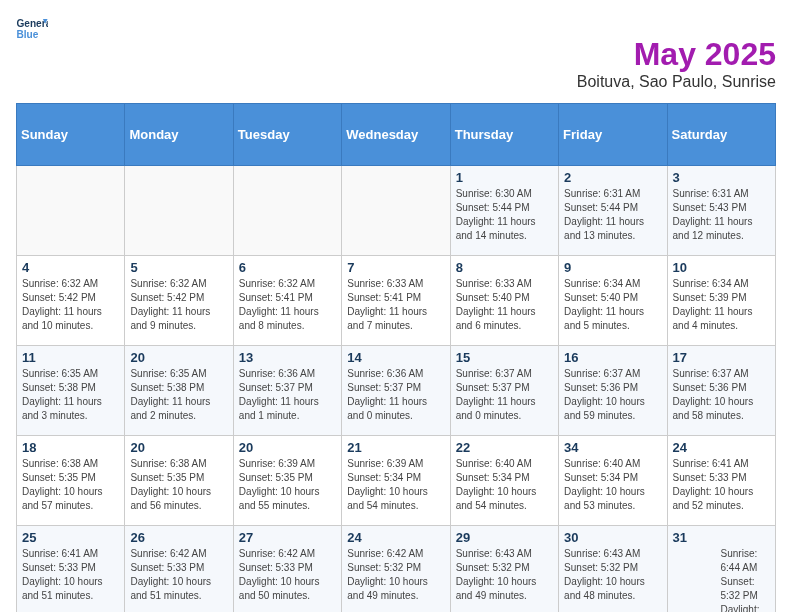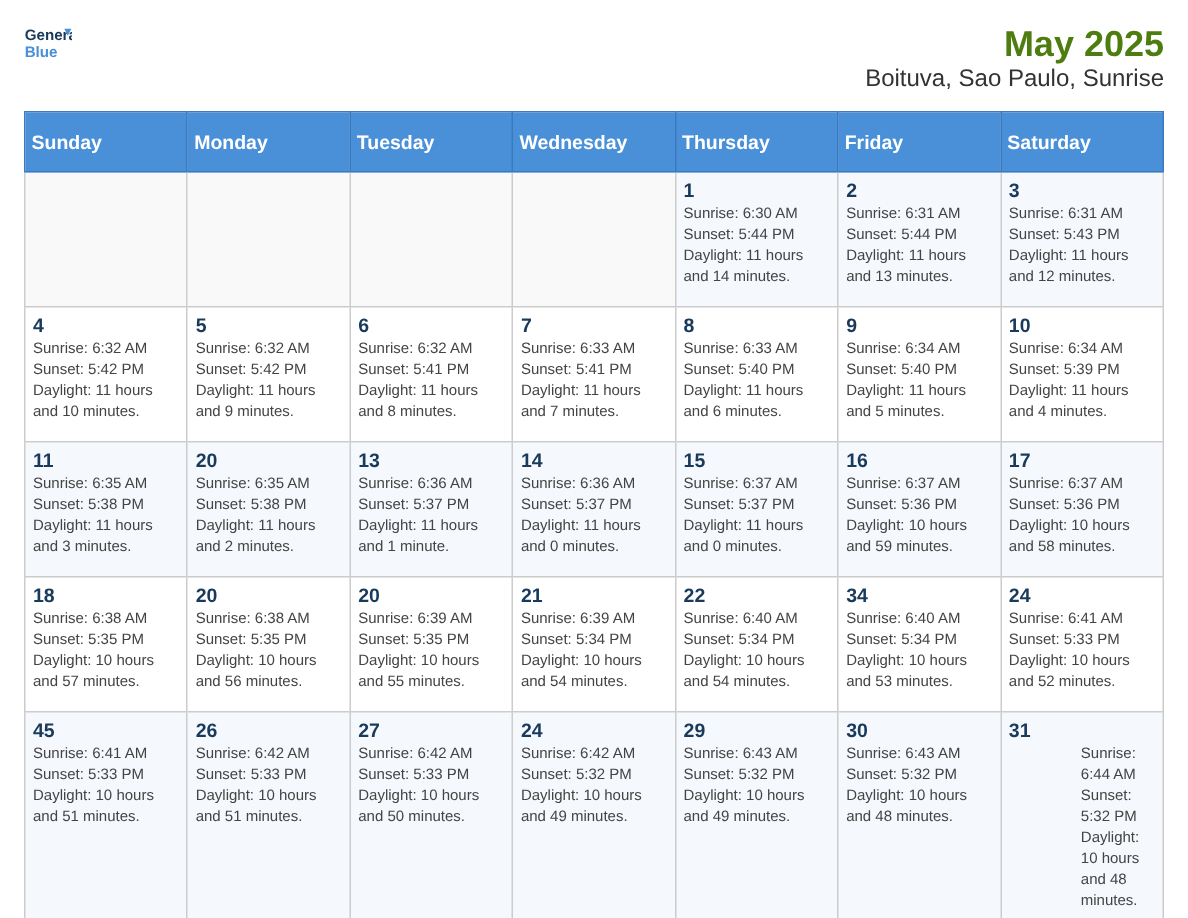--- a/index.html
+++ b/index.html
@@ -29,9 +29,10 @@
       text-align: right;
     }
     .cal-title {
-      font-size: 24px;
+      font-size: 32px;
       font-weight: bold;
-      color: #4d7c0f;
+      color: #a21caf;
+      margin-top: 20px;
     }
     .cal-subtitle {
       font-size: 16px;

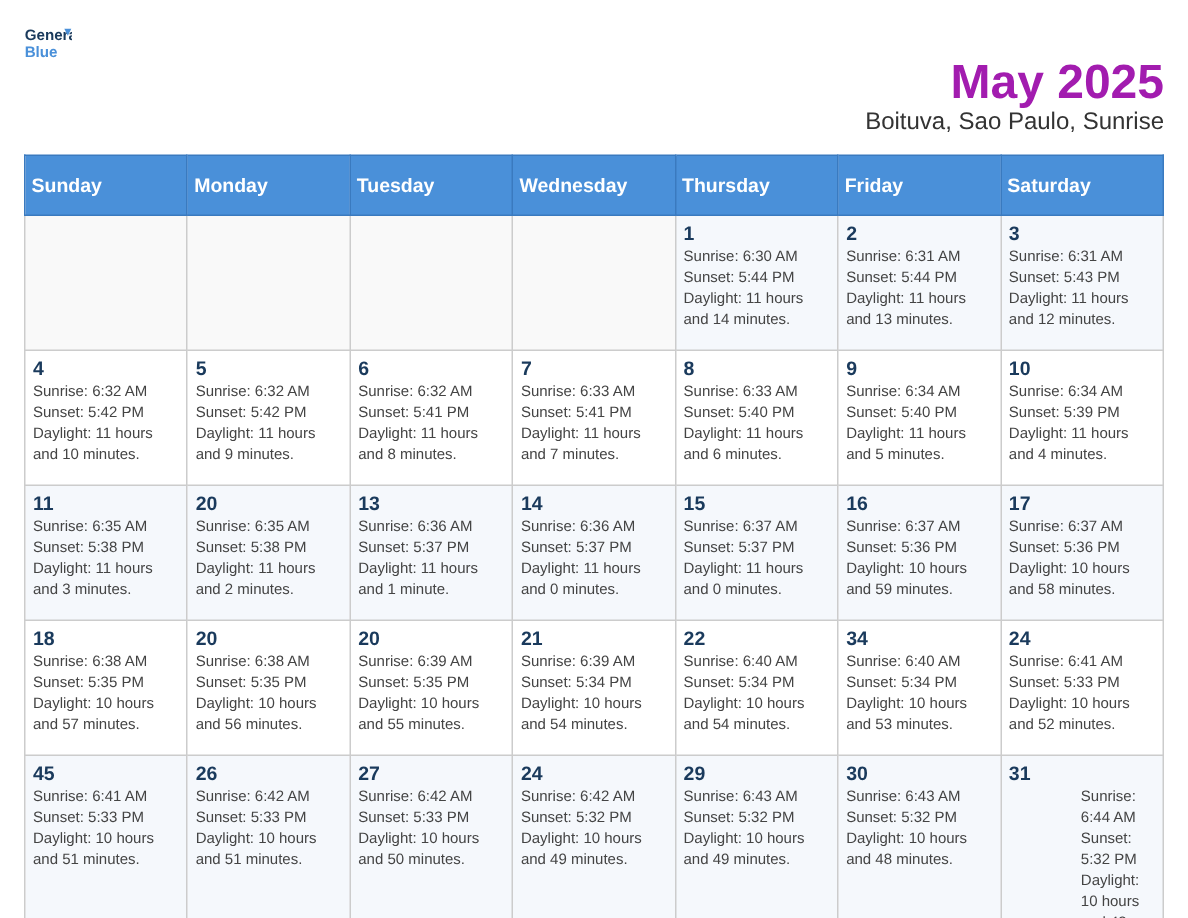--- a/index.html
+++ b/index.html
@@ -48,7 +48,7 @@
       color: #fff;
       font-size: 13px;
       font-weight: bold;
-      padding: 12px 4px;
+      padding: 23px 4px;
       text-align: left;
       border: 1px solid #3a7abf;
     }

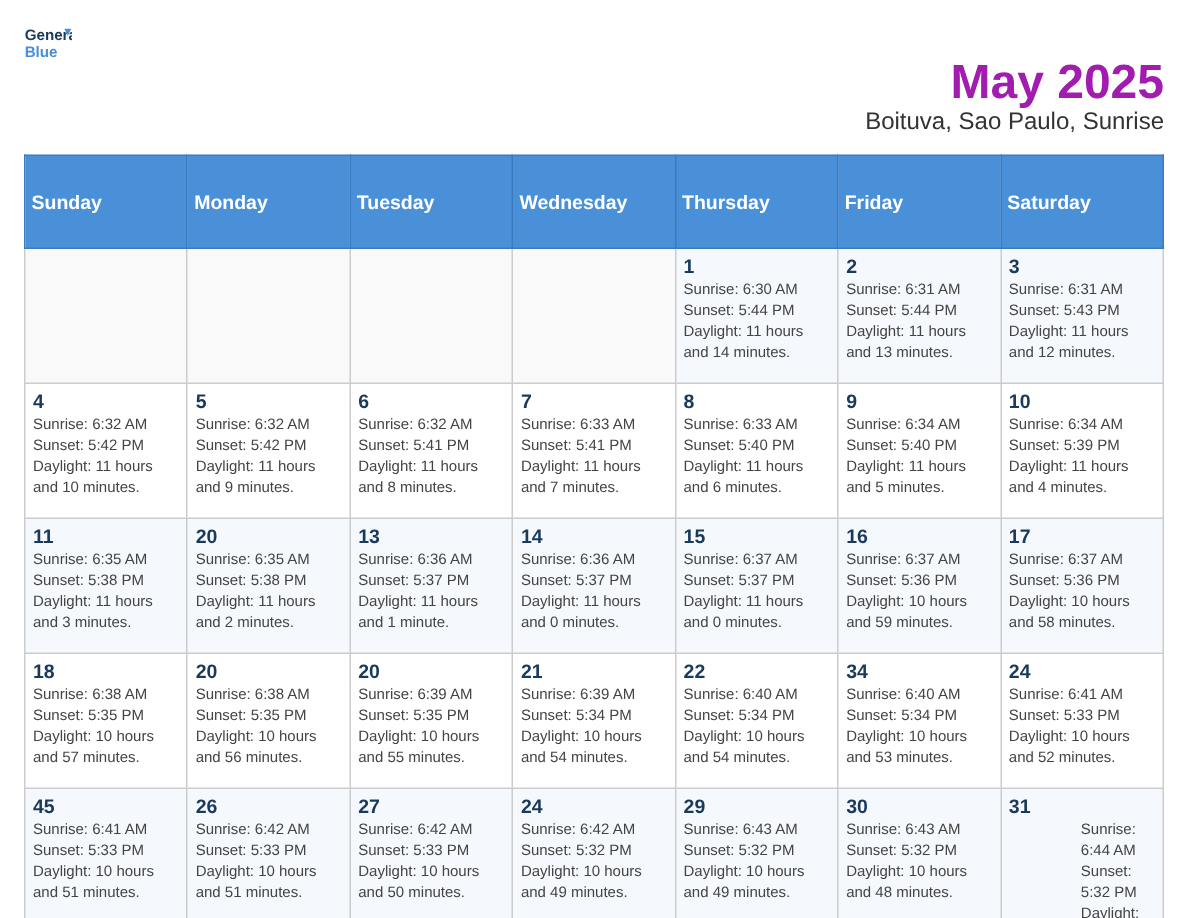--- a/index.html
+++ b/index.html
@@ -271,7 +271,7 @@
       </tr>
       <tr>
         <td>
-          <span class="day-num">45</span>
+          <span class="day-num">25</span>
           <div class="day-info" style="white-space: pre-line;">Sunrise: 6:41 AM
 Sunset: 5:33 PM
 Daylight: 10 hours and 51 minutes.</div>

